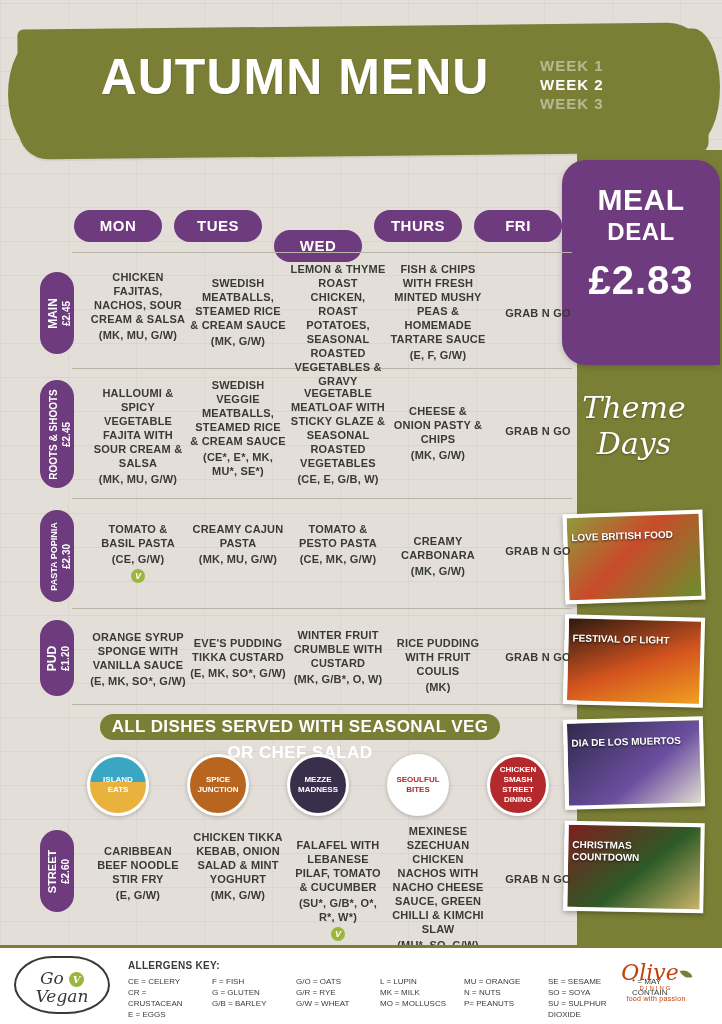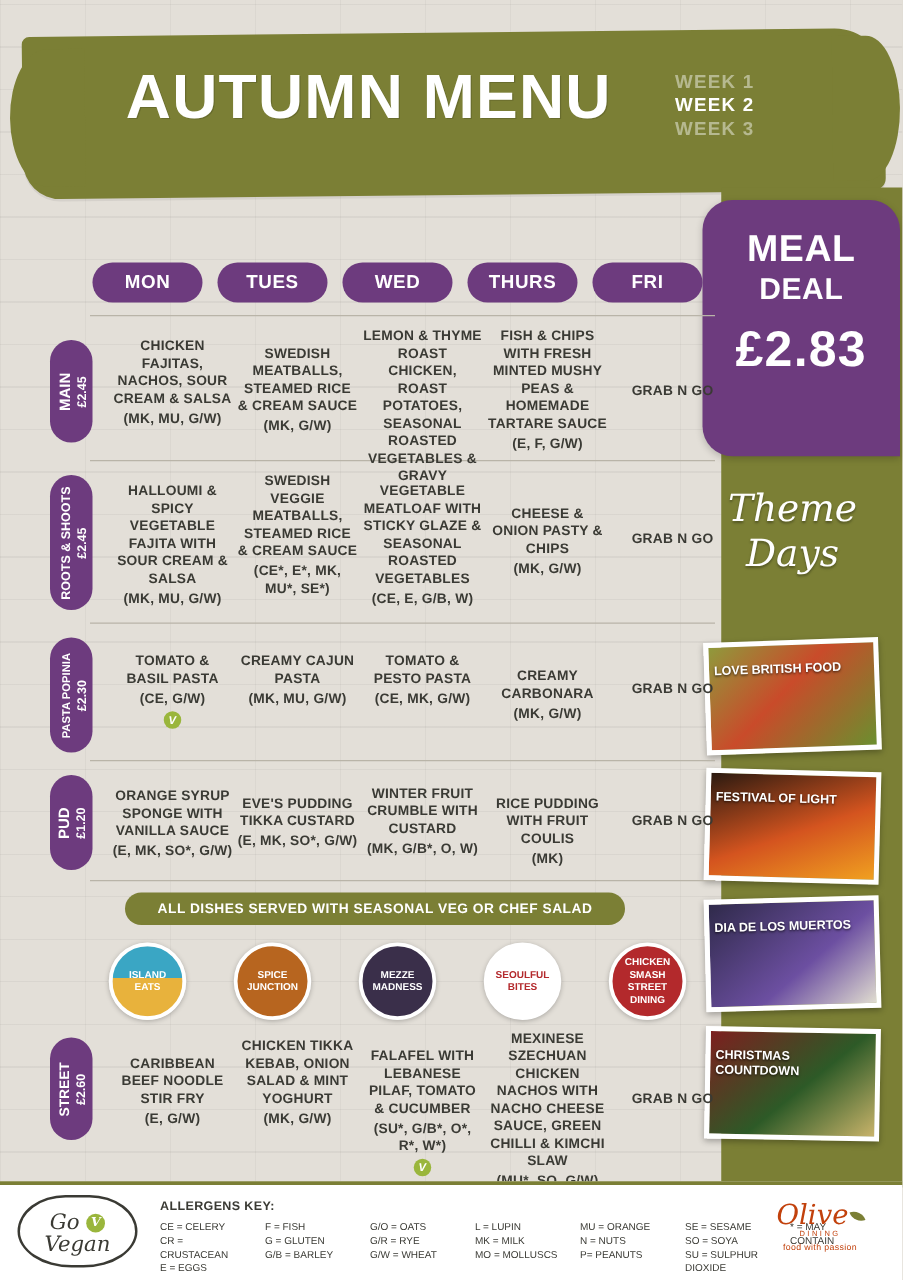--- a/index.html
+++ b/index.html
@@ -90,7 +90,7 @@
     position:absolute;top:0;width:88px;height:32px;background:#6d3b7e;border-radius:16px;
     color:#fff;font-size:15px;font-weight:bold;text-align:center;line-height:32px;letter-spacing:0.5px;
   }
-  .d0{left:2px;}.d1{left:102px;}.d2{left:202px;}.d3{left:302px;}.d4{left:402px;}
+  .d0{left:2px;}.d1{left:102px;}.d2{left:202px;margin-top:20px;}.d3{left:302px;}.d4{left:402px;}
 
   
   .grid{position:absolute;left:20px;top:252px;width:552px;}

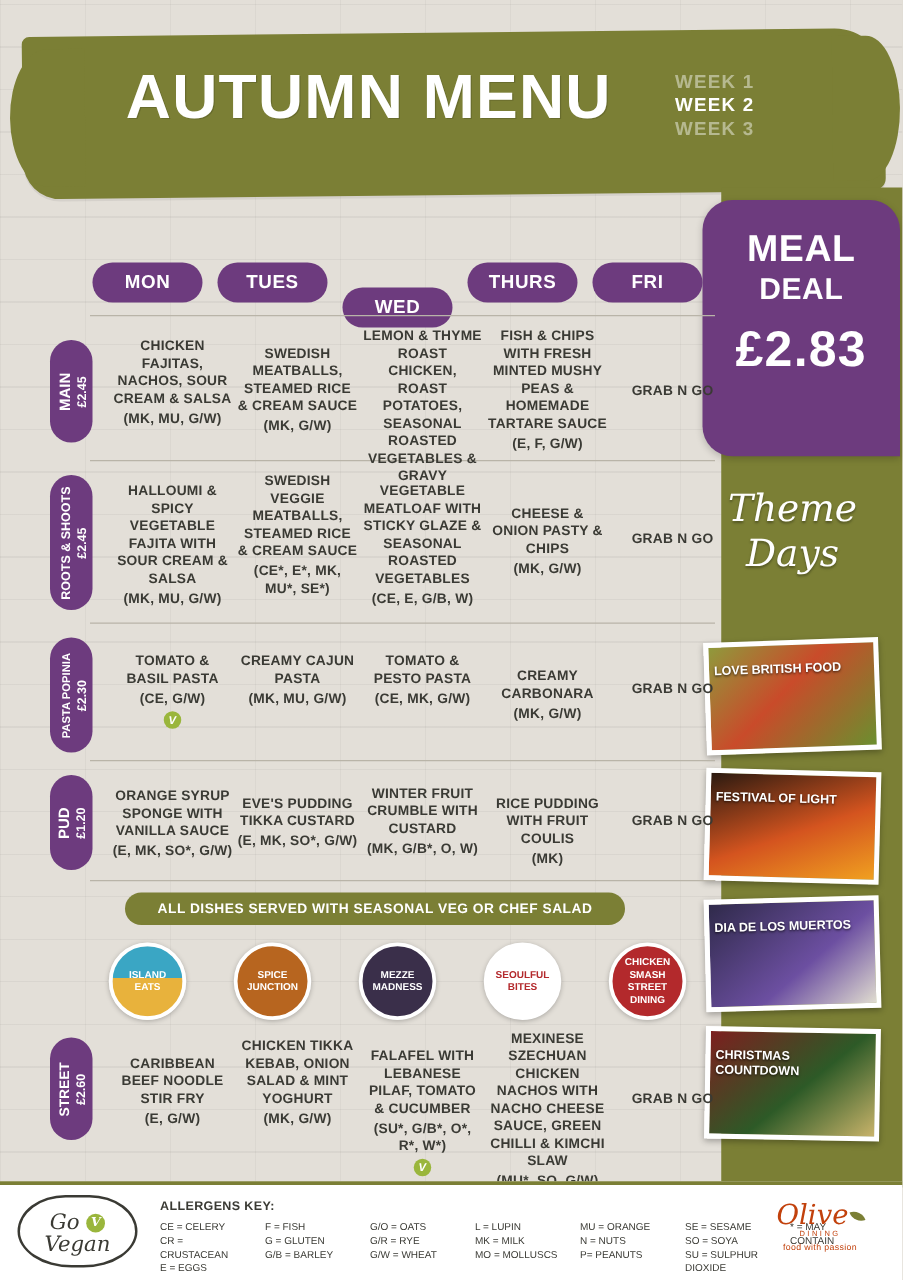--- a/index.html
+++ b/index.html
@@ -117,7 +117,7 @@
   
   .served{
     position:absolute;left:100px;top:714px;width:400px;height:26px;background:#7b7f35;
-    border-radius:13px;color:#fff;font-size:11px;font-weight:bold;text-align:center;
+    border-radius:13px;color:#fff;font-size:17px;font-weight:bold;text-align:center;
     line-height:26px;letter-spacing:0.4px;
   }
 

